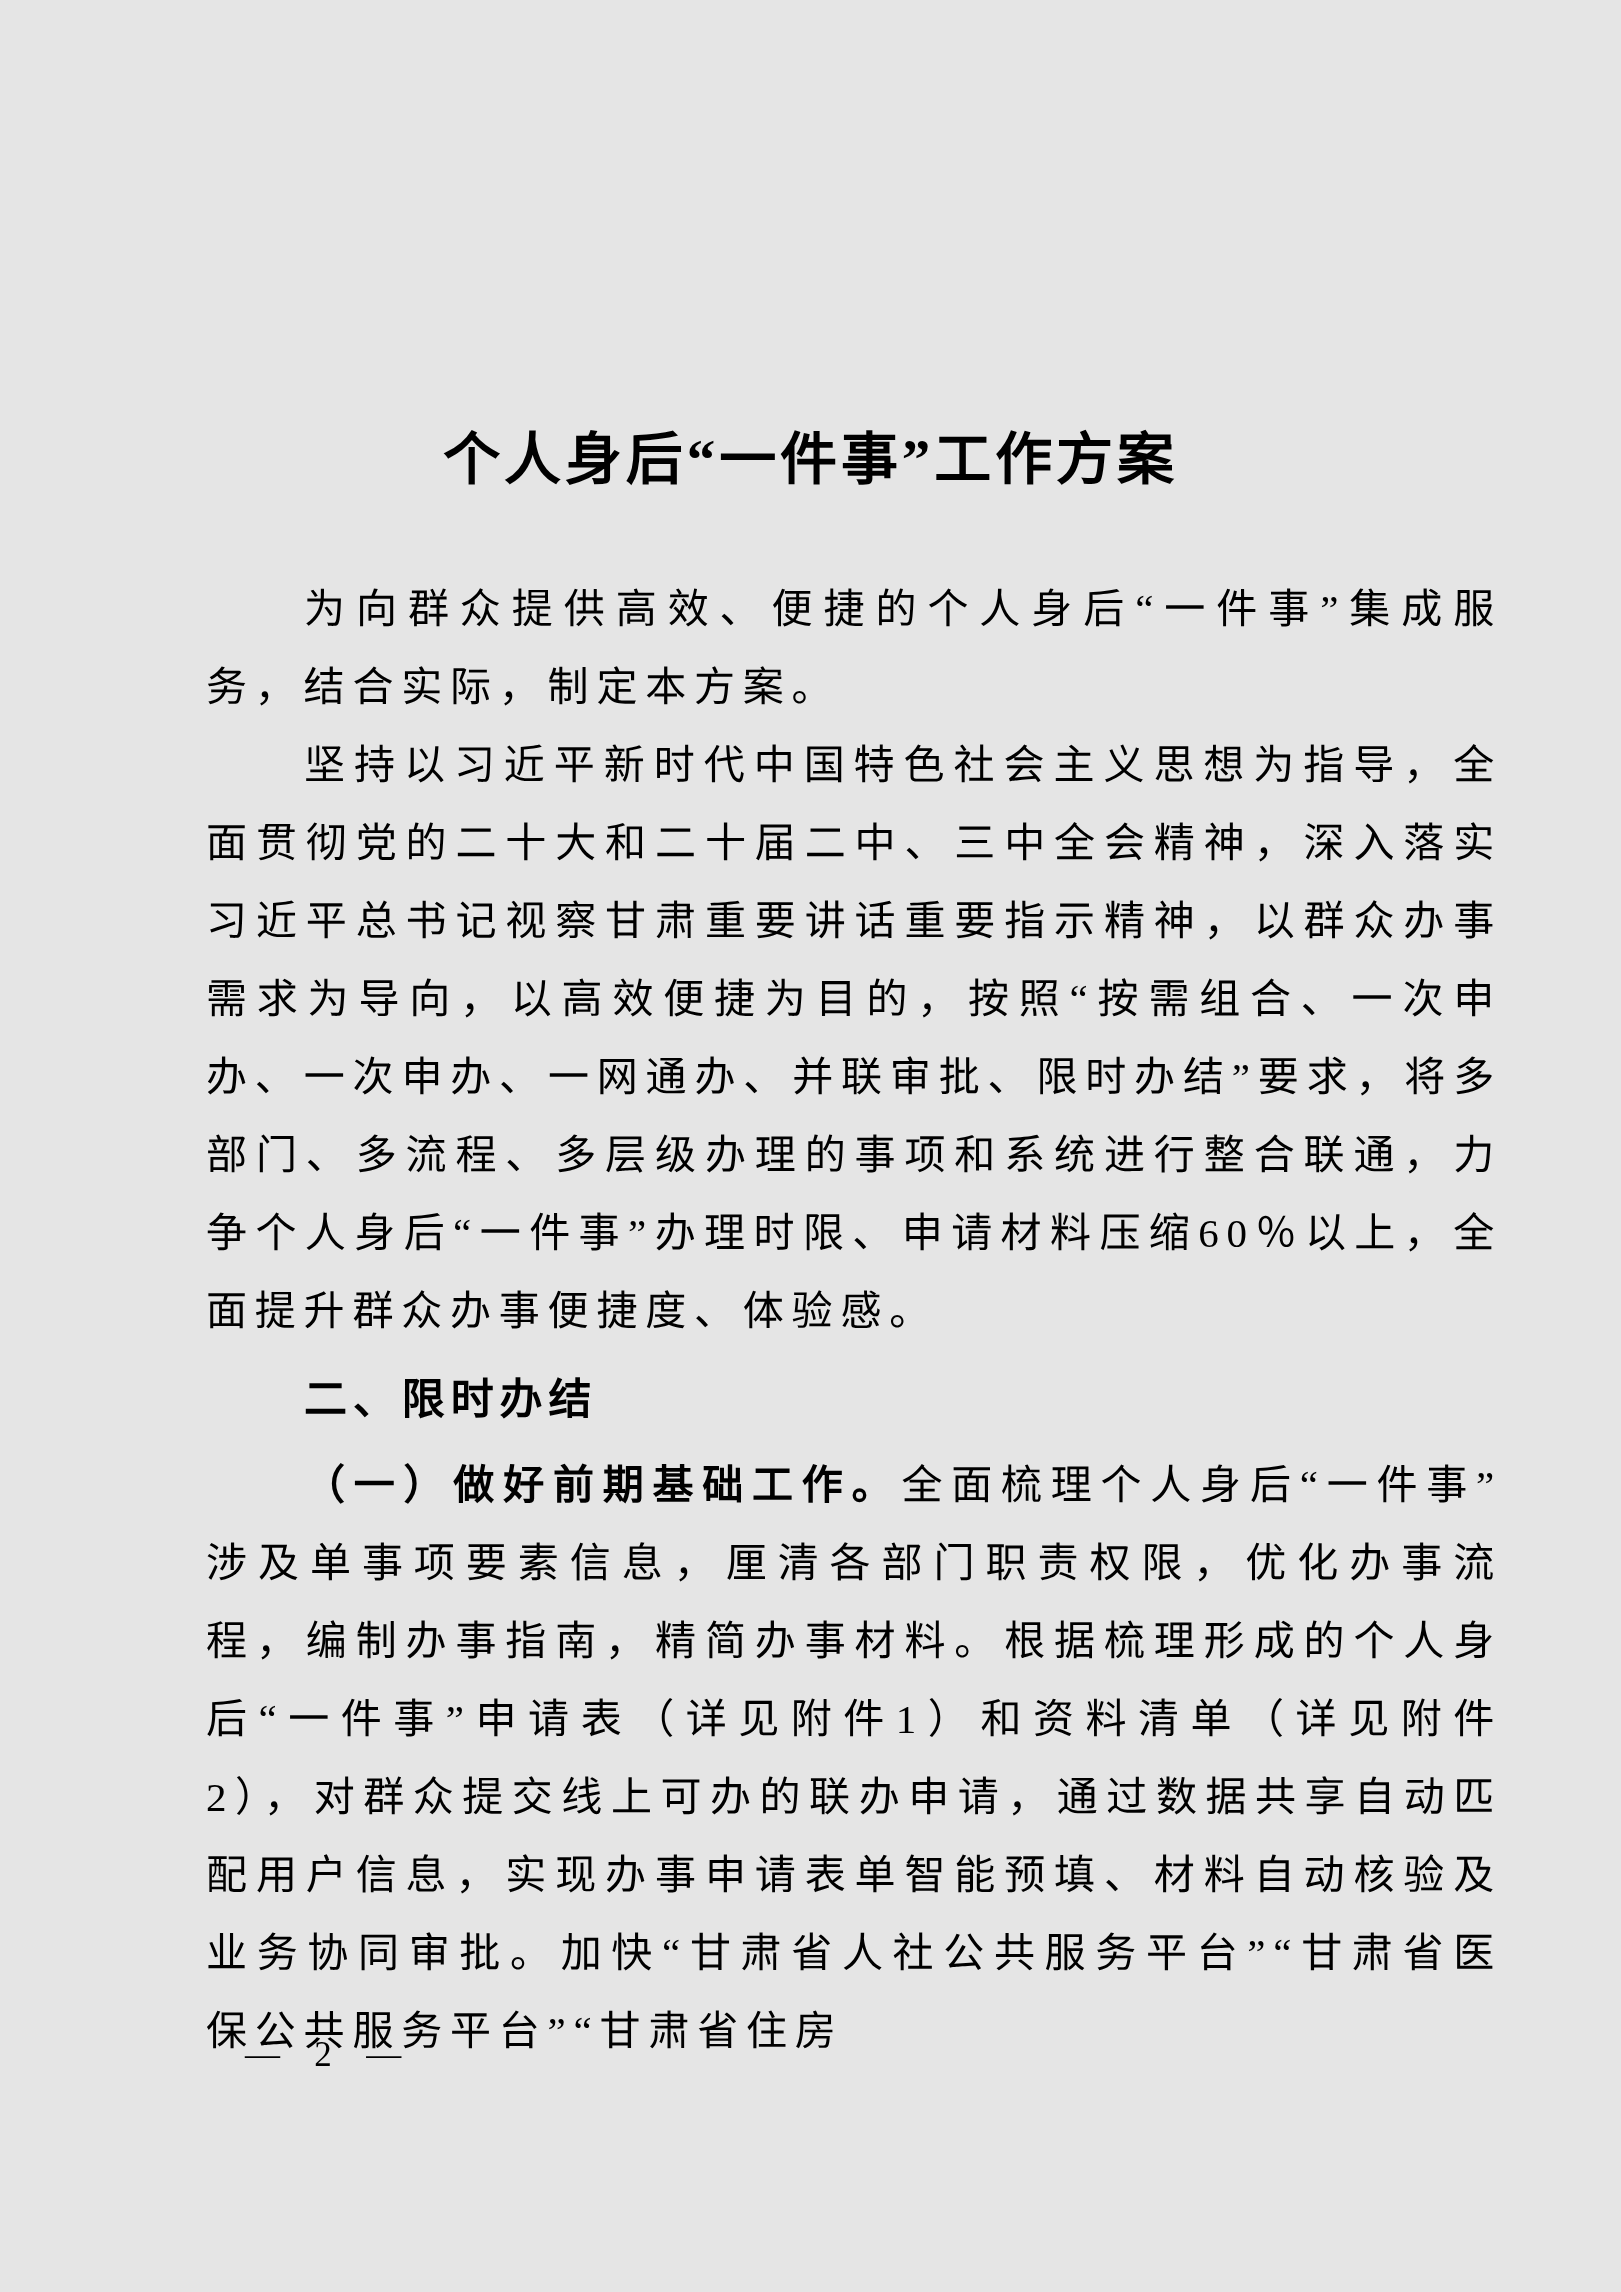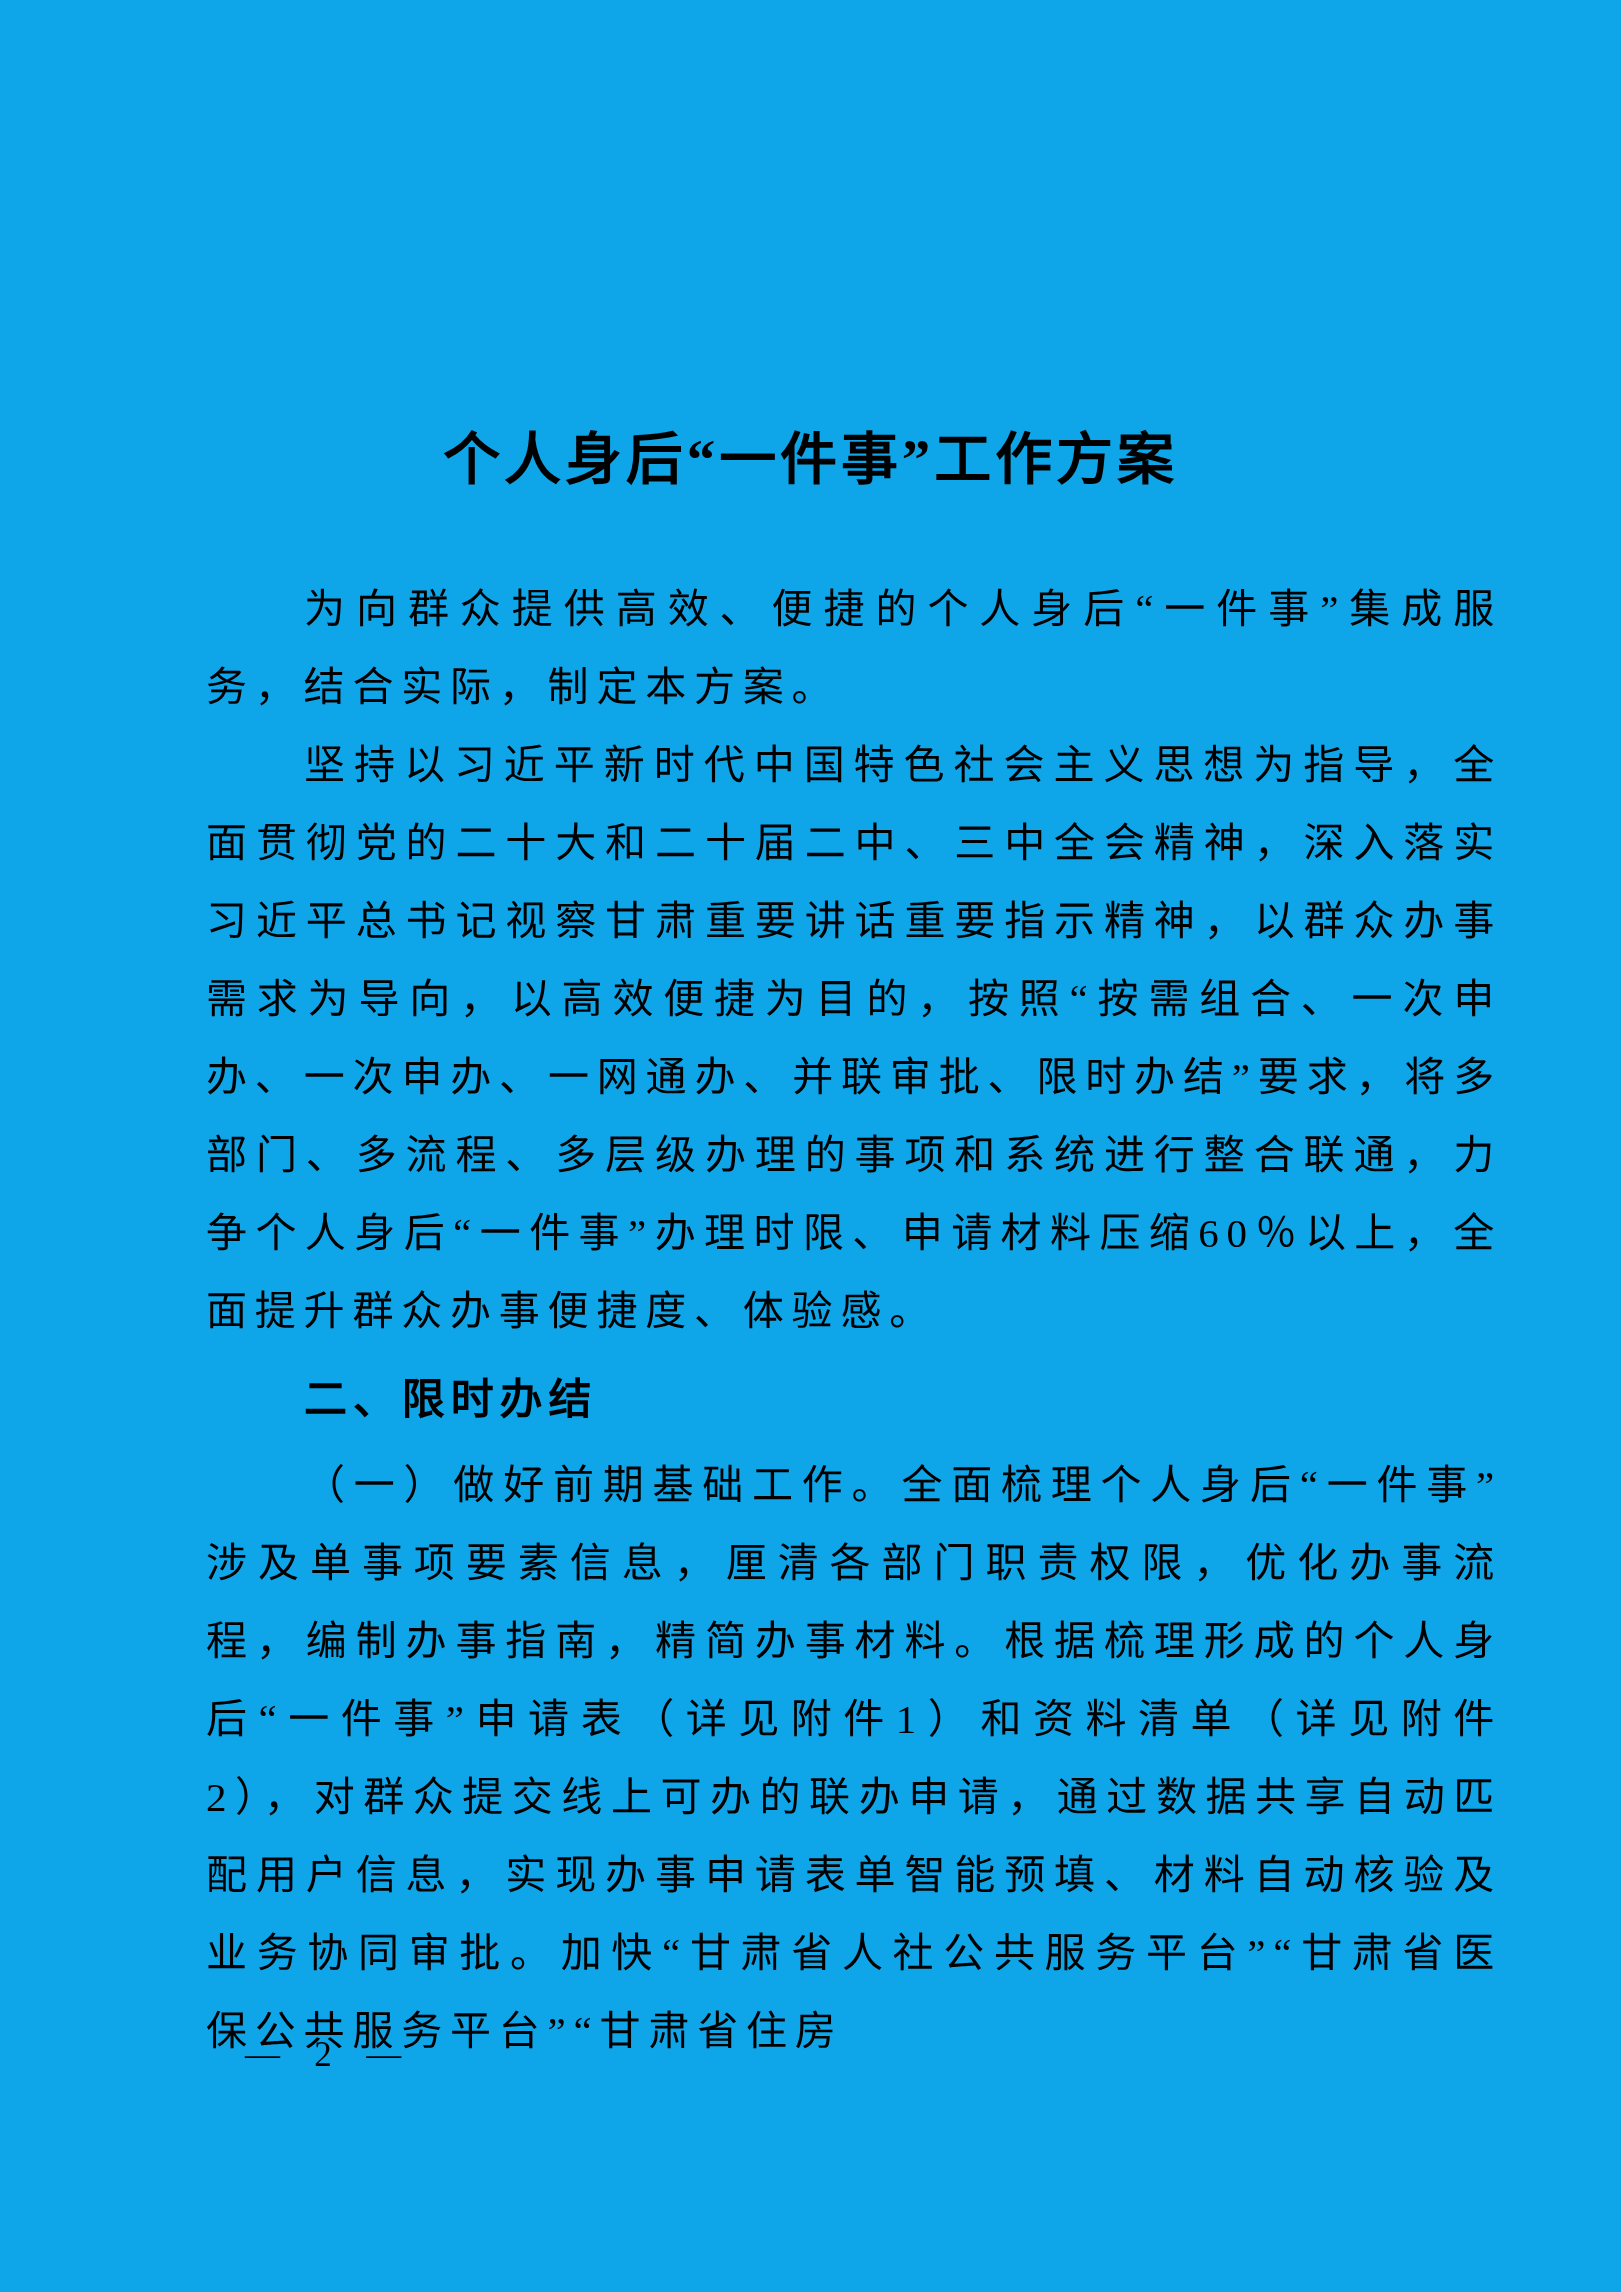--- a/index.html
+++ b/index.html
@@ -11,7 +11,7 @@
     position: relative;
     width: 1621px;
     height: 2293px;
-    background: #0ea5e9;
+    background: #e5e5e5;
     color: #000000;
     overflow: hidden;
   }

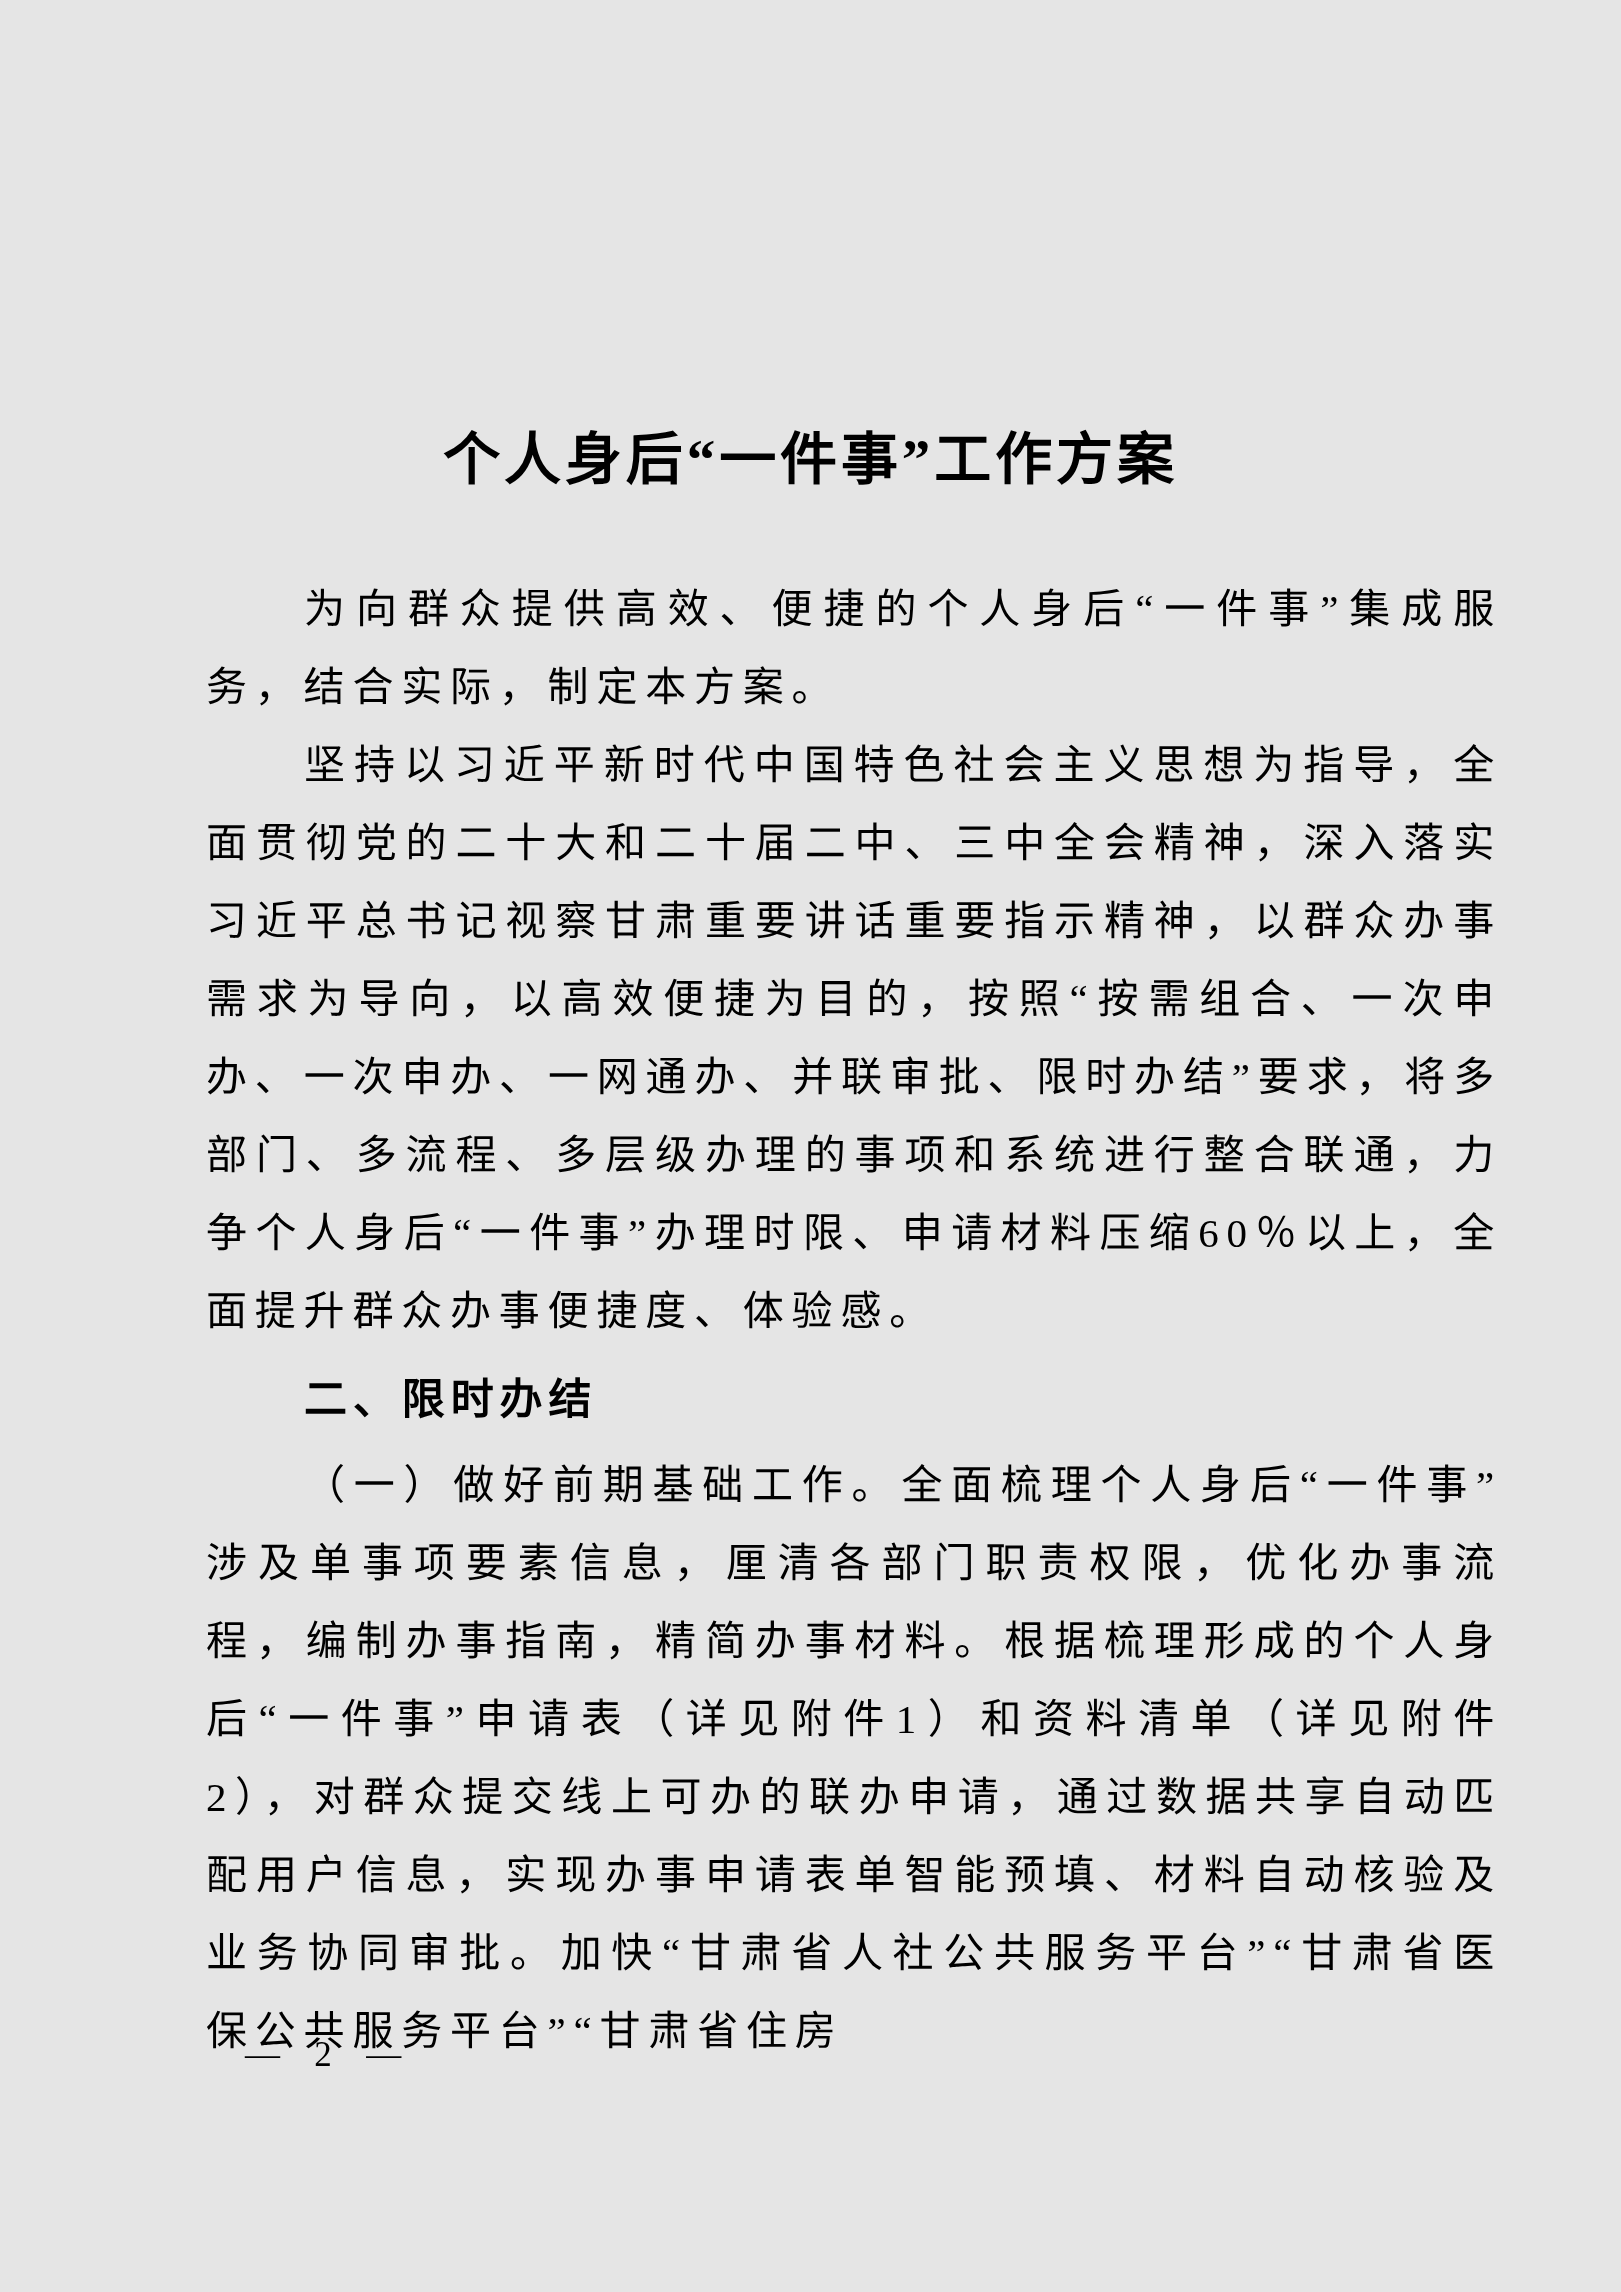--- a/index.html
+++ b/index.html
@@ -54,7 +54,7 @@
     letter-spacing: 5.9px;
   }
   .lead {
-    font-weight: 400;
+    font-weight: 700;
   }
   .footer-pagenum {
     position: absolute;

